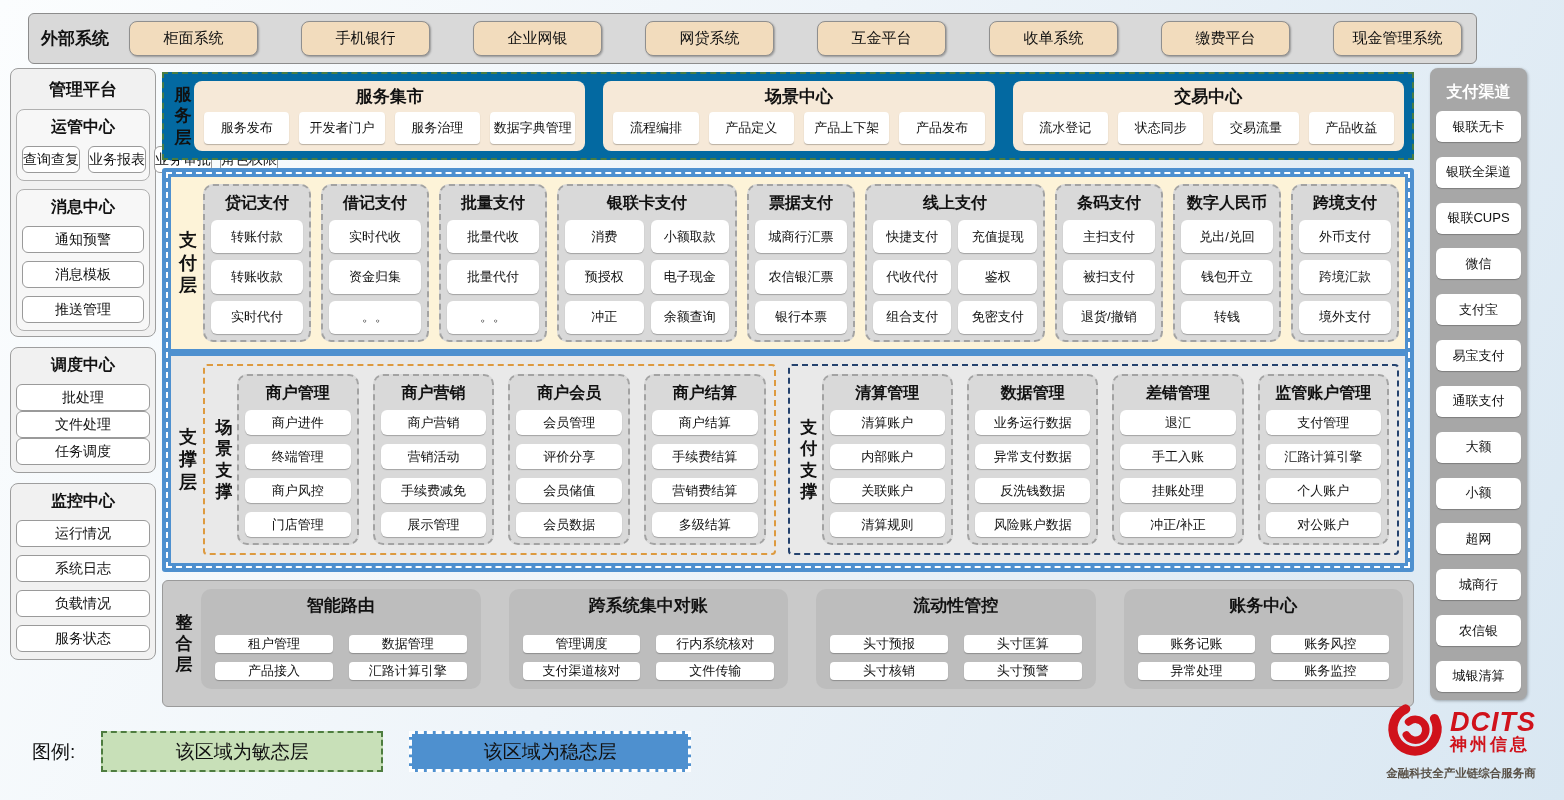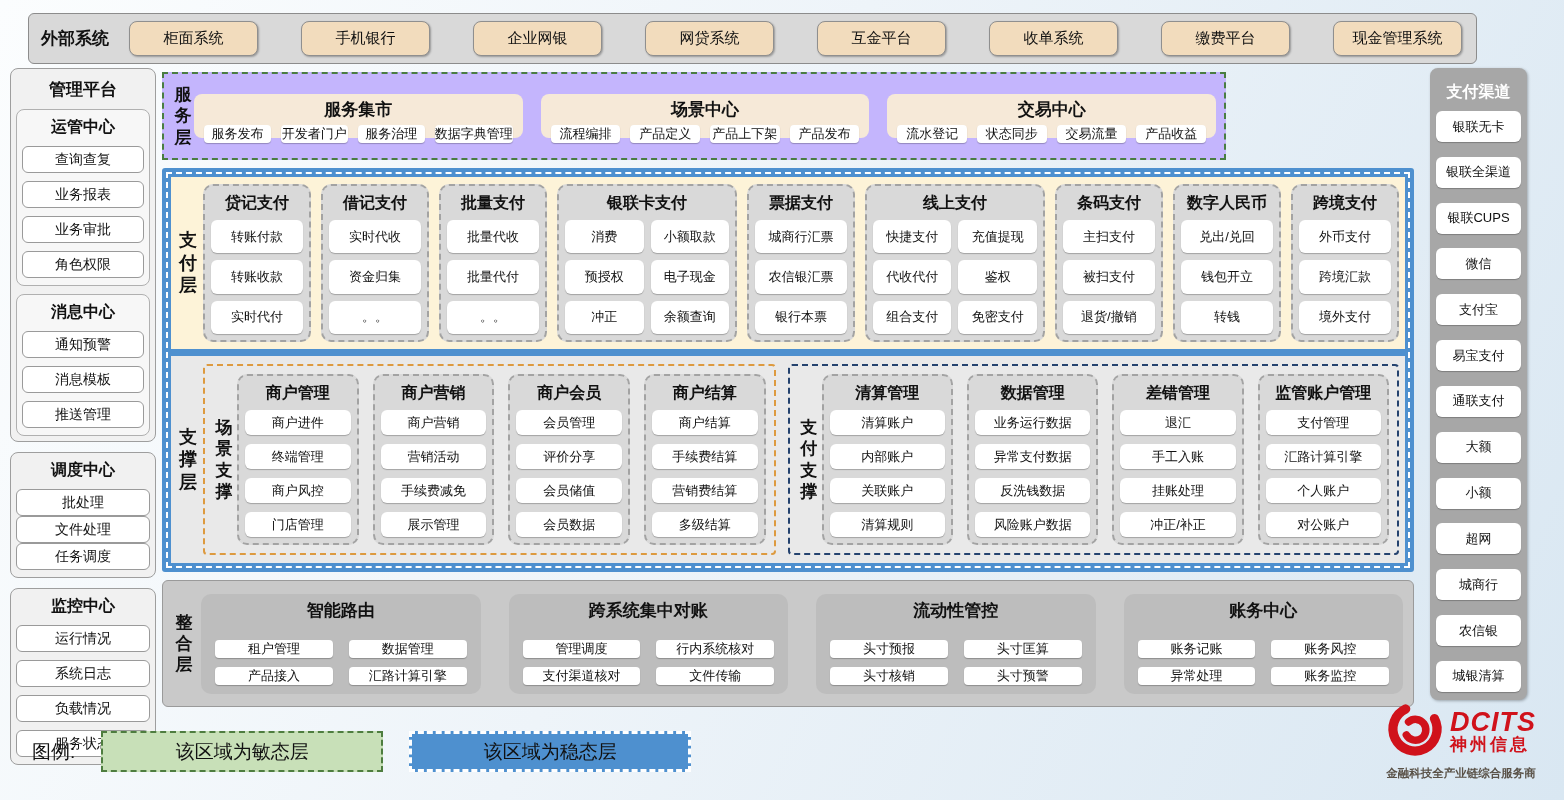--- a/index.html
+++ b/index.html
@@ -41,8 +41,8 @@
   .chan-node{height:31px;font-size:13px;}
 
   
-  .service-layer{position:absolute;left:162px;top:72px;width:1064px;height:88px;background:#c4b5fd;
-                 border:2px dashed #4a7d42;display:flex;align-items:stretch;padding:20px 8px;box-sizing:border-box;}
+  .service-layer{position:absolute;left:162px;top:72px;width:1252px;height:88px;background:#0369a1;
+                 border:2px dashed #4a7d42;display:flex;align-items:stretch;padding:7px 8px;box-sizing:border-box;}
   .service-panels{flex:1;display:flex;gap:18px;}
   .service-panel{flex:1;background:#f6e9d8;border-radius:8px;padding:3px 10px 7px;display:flex;flex-direction:column;}
   .service-panel-title{text-align:center;font-weight:bold;font-size:17px;margin:1px 0 4px;}

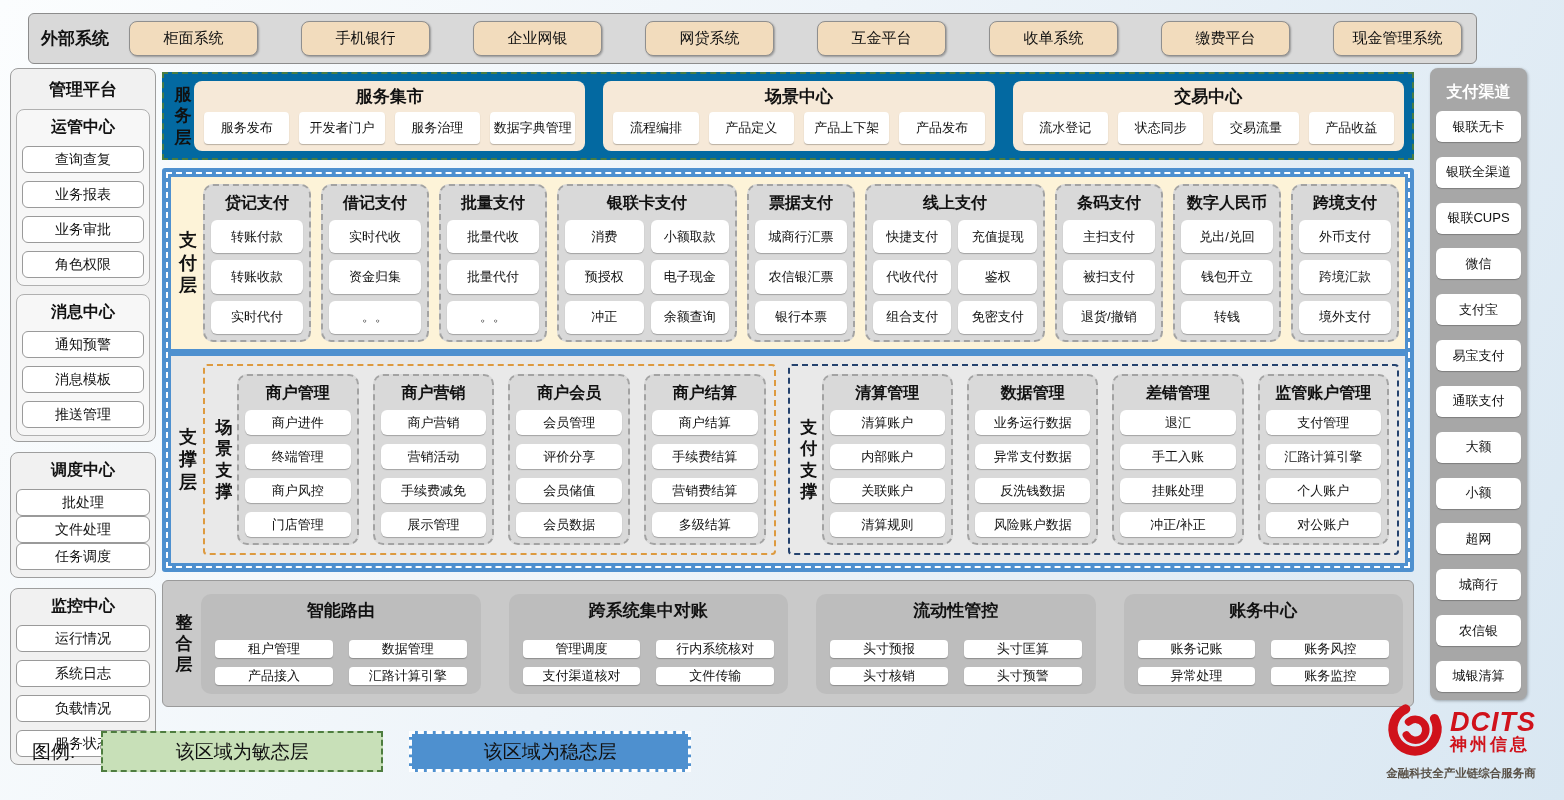--- a/index.html
+++ b/index.html
@@ -138,7 +138,7 @@
 
         <section class="mgmt-group">
           <div class="mgmt-group-title">运管中心</div>
-          <div style="display:flex;flex-direction:column;gap:8px;">
+          <div style="display:flex;flex-direction:row;gap:8px;">
 
               <div class="node mgmt-node">查询查复</div>
 

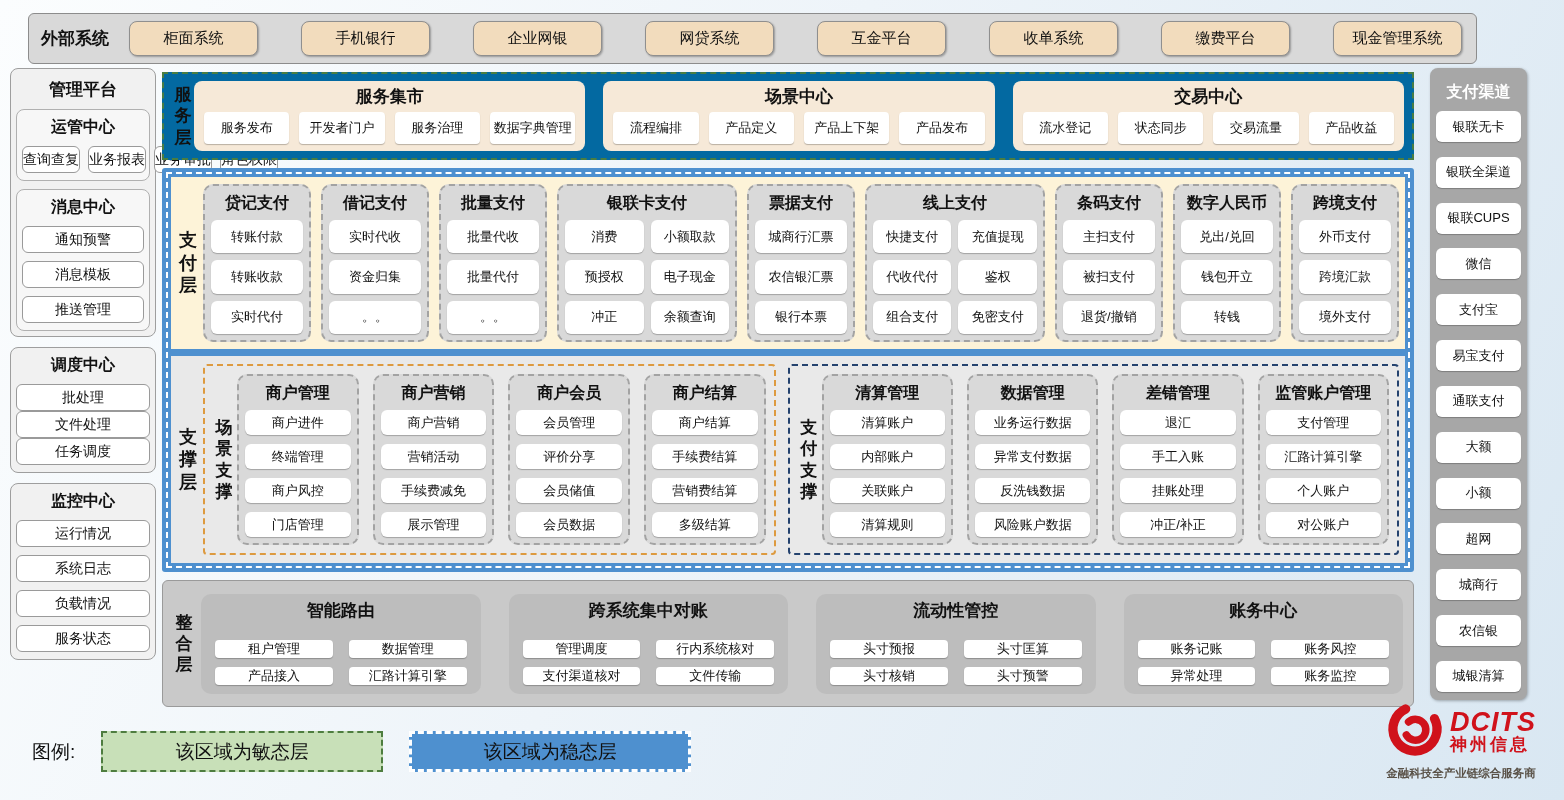--- a/index.html
+++ b/index.html
@@ -83,7 +83,7 @@
 
   
   .integration-layer{position:absolute;left:162px;top:580px;width:1252px;height:127px;background:#c9c9c9;
-                     border:1px solid #9a9a9a;border-radius:6px;display:flex;align-items:center;
+                     border:1px solid #9a9a9a;border-radius:6px;display:flex;align-items:flex-start;
                      padding:8px 10px;box-sizing:border-box;}
   .int-panels{flex:1;display:flex;gap:28px;margin-left:6px;}
   .int-panel{flex:1;background:#bdbdbd;border-radius:10px;padding:3px 14px 9px;display:flex;flex-direction:column;gap:12px;}

